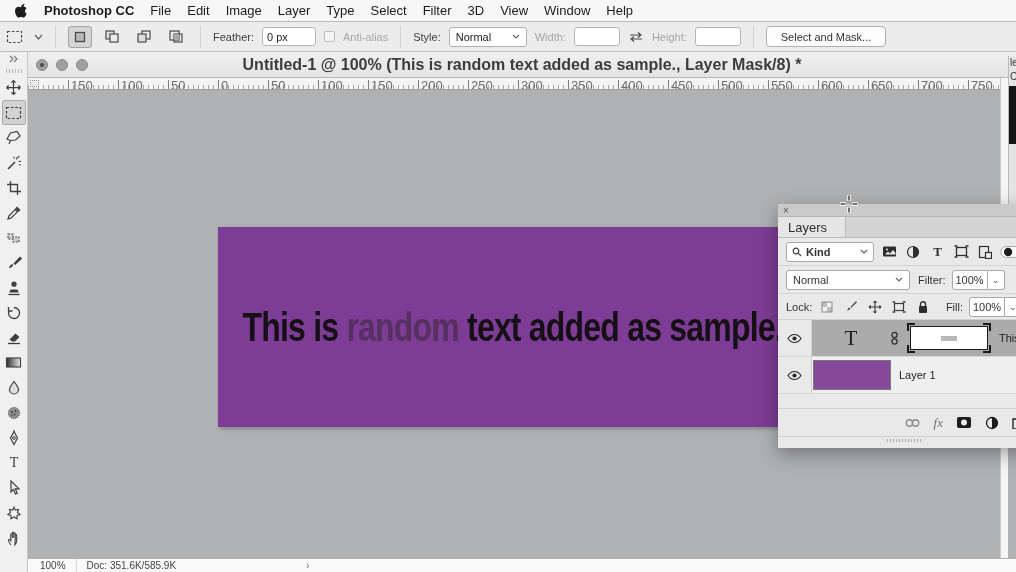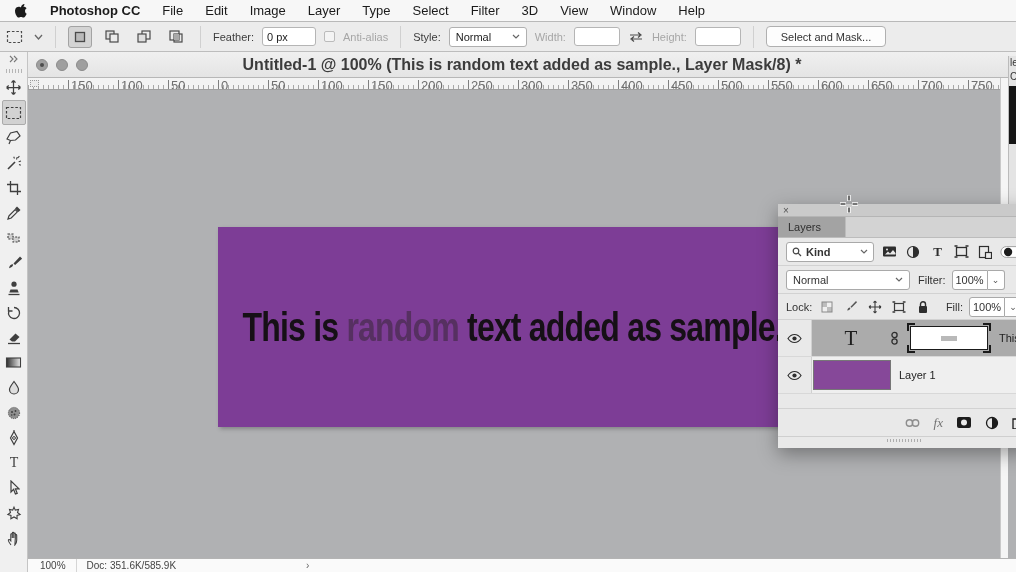--- a/index.html
+++ b/index.html
@@ -7,7 +7,7 @@
   .icon svg { display:block; }
 
   
-  #menubar { position:absolute; left:0; top:0; width:1016px; height:22px; background:#f7f7f7; border-bottom:1px solid #b9b9b9; display:flex; align-items:center; gap:22px; padding-left:14px; z-index:30; }
+  #menubar { position:absolute; left:0; top:0; width:1016px; height:22px; background:#f7f7f7; border-bottom:1px solid #b9b9b9; display:flex; align-items:center; gap:16px; padding-left:14px; z-index:30; }
   #menubar .mitem { font-size:13px; color:#1b1b1b; }
   #menubar .appname { font-weight:bold; }
   #apple-logo { width:14px; height:15px; }

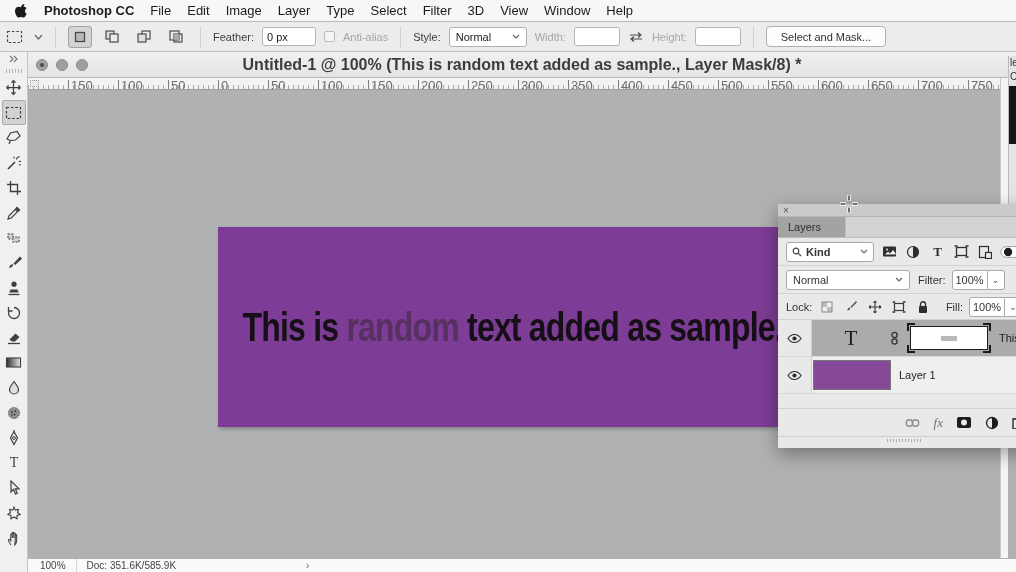--- a/index.html
+++ b/index.html
@@ -59,7 +59,7 @@
   #lp-dragbar { height:13px; background:#cacaca; border-bottom:1px solid #b5b5b5; position:relative; }
   #lp-close { position:absolute; left:5px; top:1px; font-size:10px; color:#555; line-height:11px; }
   #lp-tabs { height:21px; background:#d3d3d3; border-bottom:1px solid #bcbcbc; display:flex; }
-  #lp-tab-layers { width:68px; background:#a3a3a3; border-right:1px solid #bcbcbc; display:flex; align-items:center; padding-left:10px; font-size:11px; color:#2e2e2e; }
+  #lp-tab-layers { width:68px; background:#e5e5e5; border-right:1px solid #bcbcbc; display:flex; align-items:center; padding-left:10px; font-size:13px; color:#2e2e2e; }
   .lp-row { display:flex; align-items:center; padding:0 8px; gap:6px; }
   #lp-filter { height:28px; border-bottom:1px solid #d2d2d2; }
   #kind-select { width:88px; height:20px; background:#fff; border:1px solid #a9a9a9; border-radius:3px; display:flex; align-items:center; gap:4px; padding:0 5px; }

